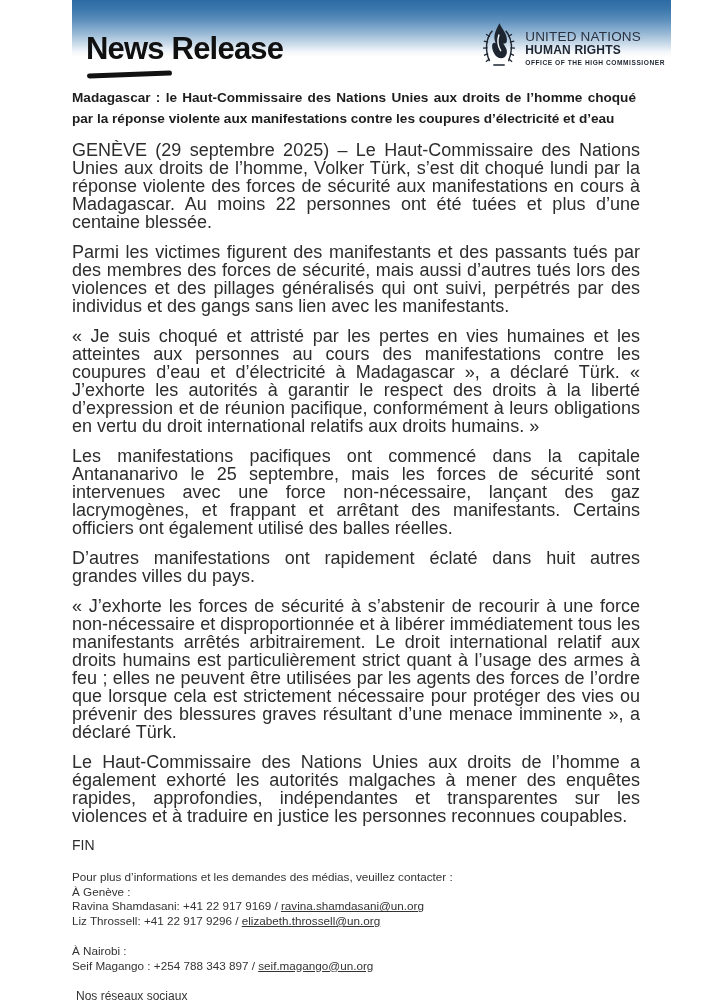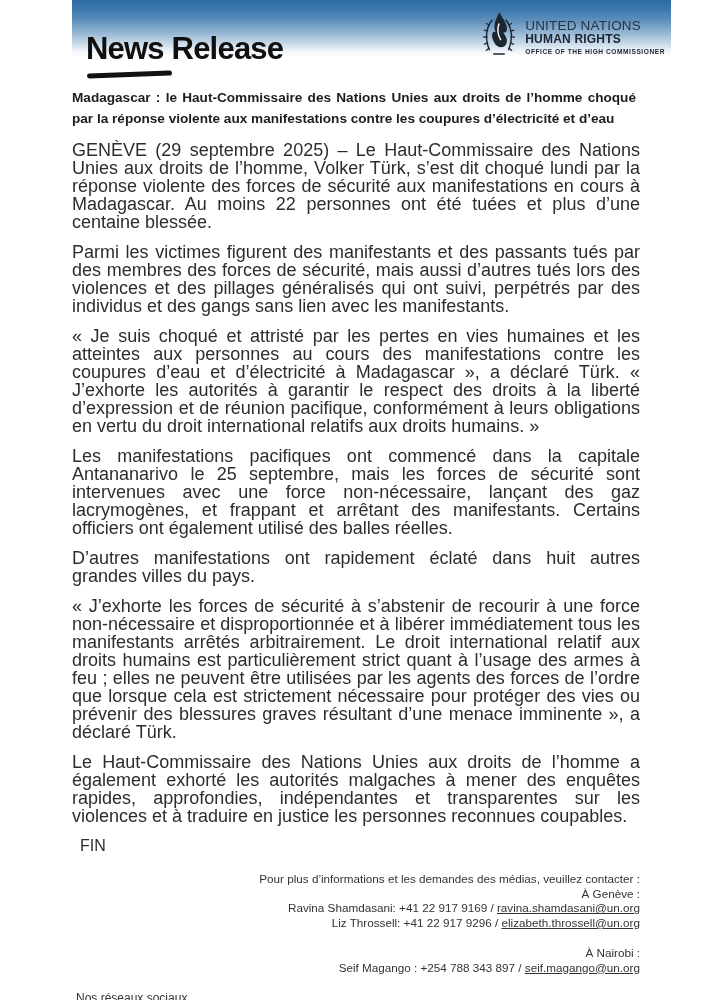--- a/index.html
+++ b/index.html
@@ -34,7 +34,7 @@
     transform:rotate(-2deg);
   }
   .logo {
-    position:absolute; right:41px; top:10px;
+    position:absolute; right:41px; top:21px;
     display:flex; align-items:center; gap:7px;
   }
   .logo-text { display:flex; flex-direction:column; line-height:1.06; }

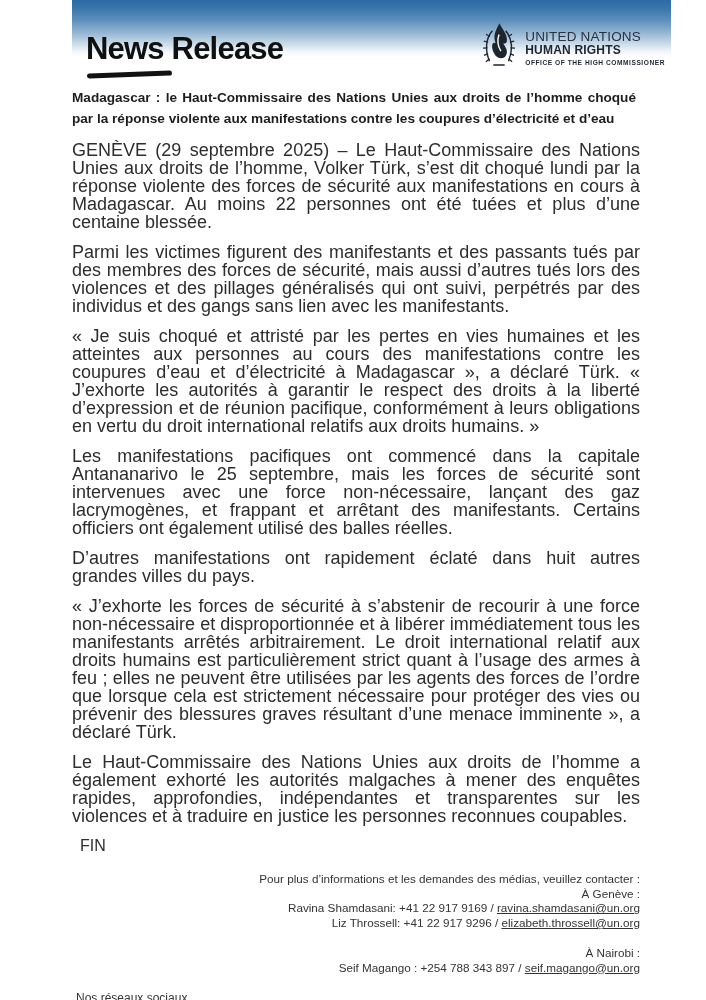--- a/index.html
+++ b/index.html
@@ -57,7 +57,7 @@
     font-size:18px; line-height:18px; text-align:justify;
     margin:0 0 12px 0; color:#2d2d2d;
   }
-  .fin { font-size:16px; margin:3px 0 17px 8px; color:#2d2d2d; }
+  .fin { font-size:14px; margin:3px 0 17px 0; color:#2d2d2d; }
   
   .contacts p { margin:0; font-size:11.7px; line-height:14.7px; color:#333;text-align:right; }
   .contacts .loc-nairobi { margin-top:15px; }

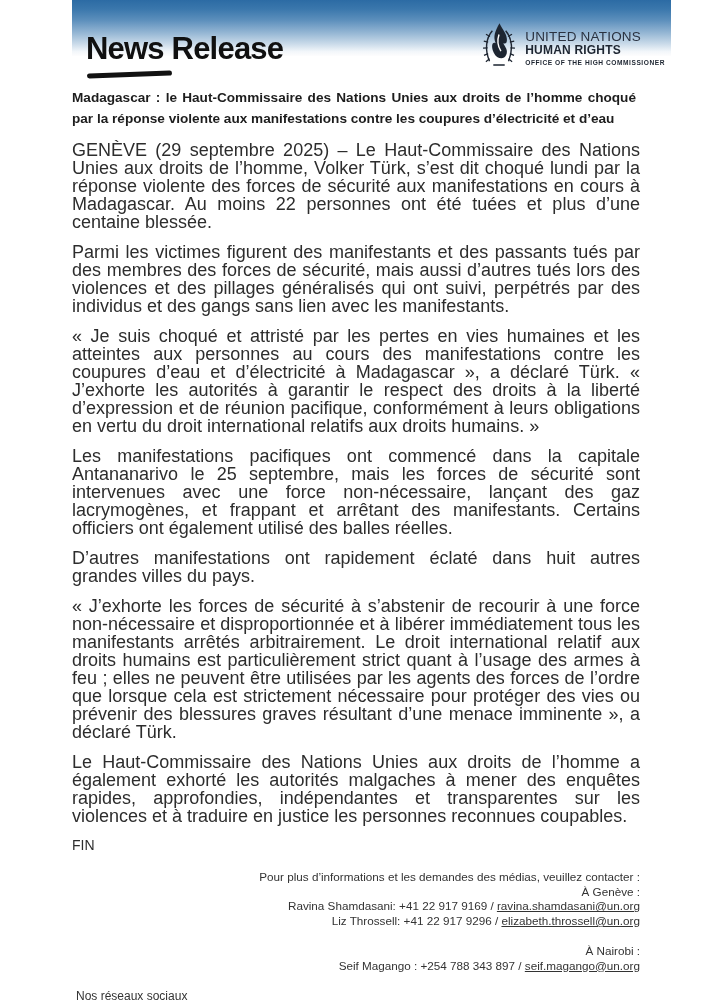--- a/index.html
+++ b/index.html
@@ -59,7 +59,7 @@
   }
   .fin { font-size:14px; margin:3px 0 17px 0; color:#2d2d2d; }
   
-  .contacts p { margin:0; font-size:11.7px; line-height:14.7px; color:#333;text-align:right; }
+  .contacts p { margin:0; font-size:11.7px; line-height:14.7px; color:#333; }
   .contacts .loc-nairobi { margin-top:15px; }
   .email { color:#333; text-decoration:underline; cursor:pointer; }
   .social { margin-top:14px; }

